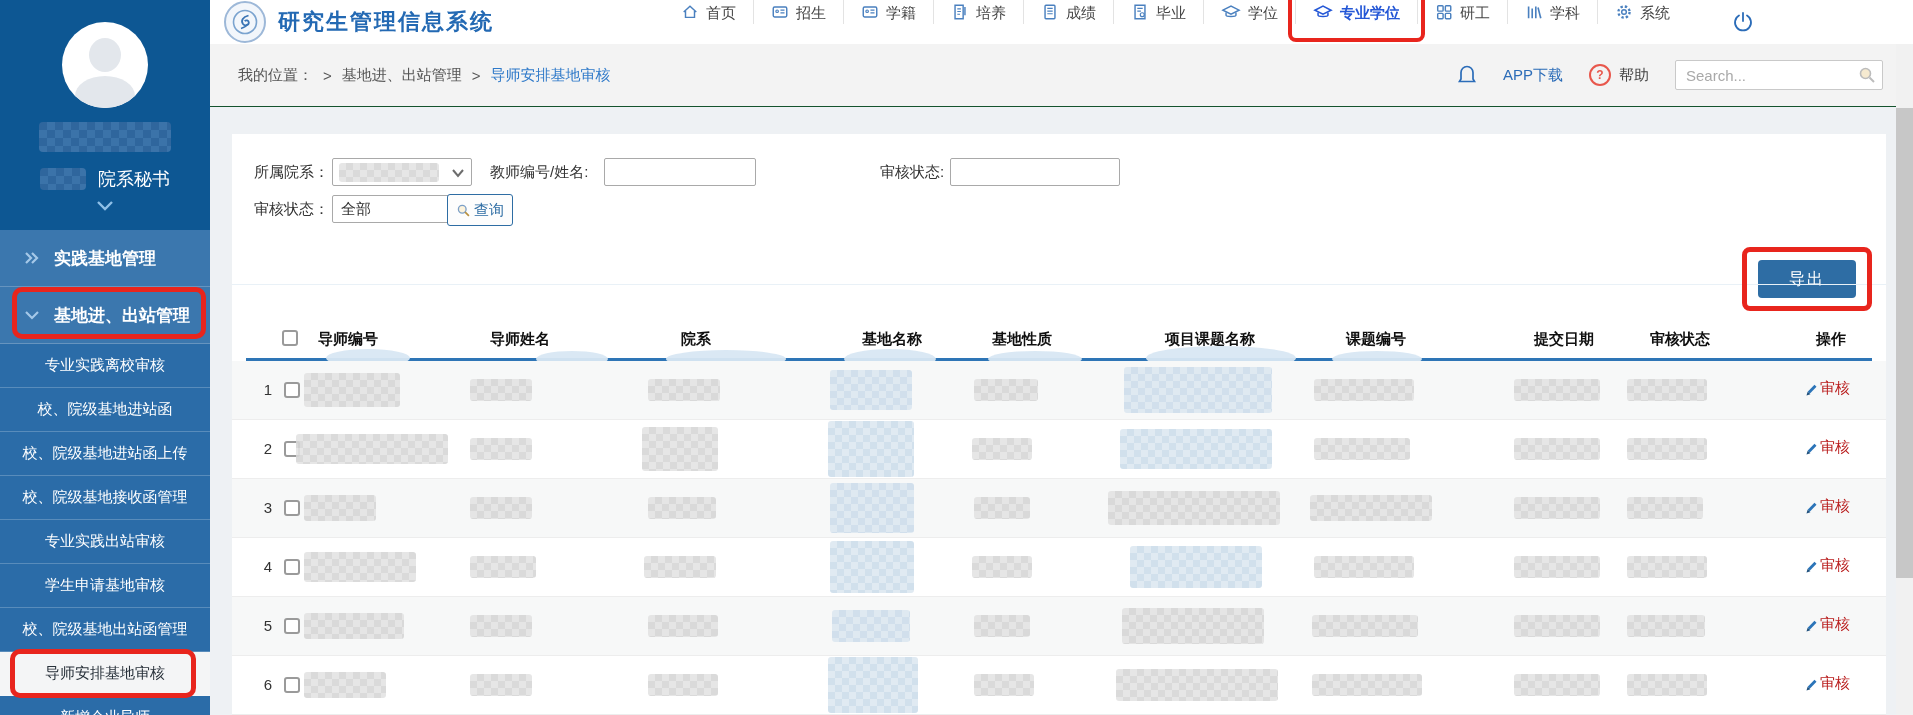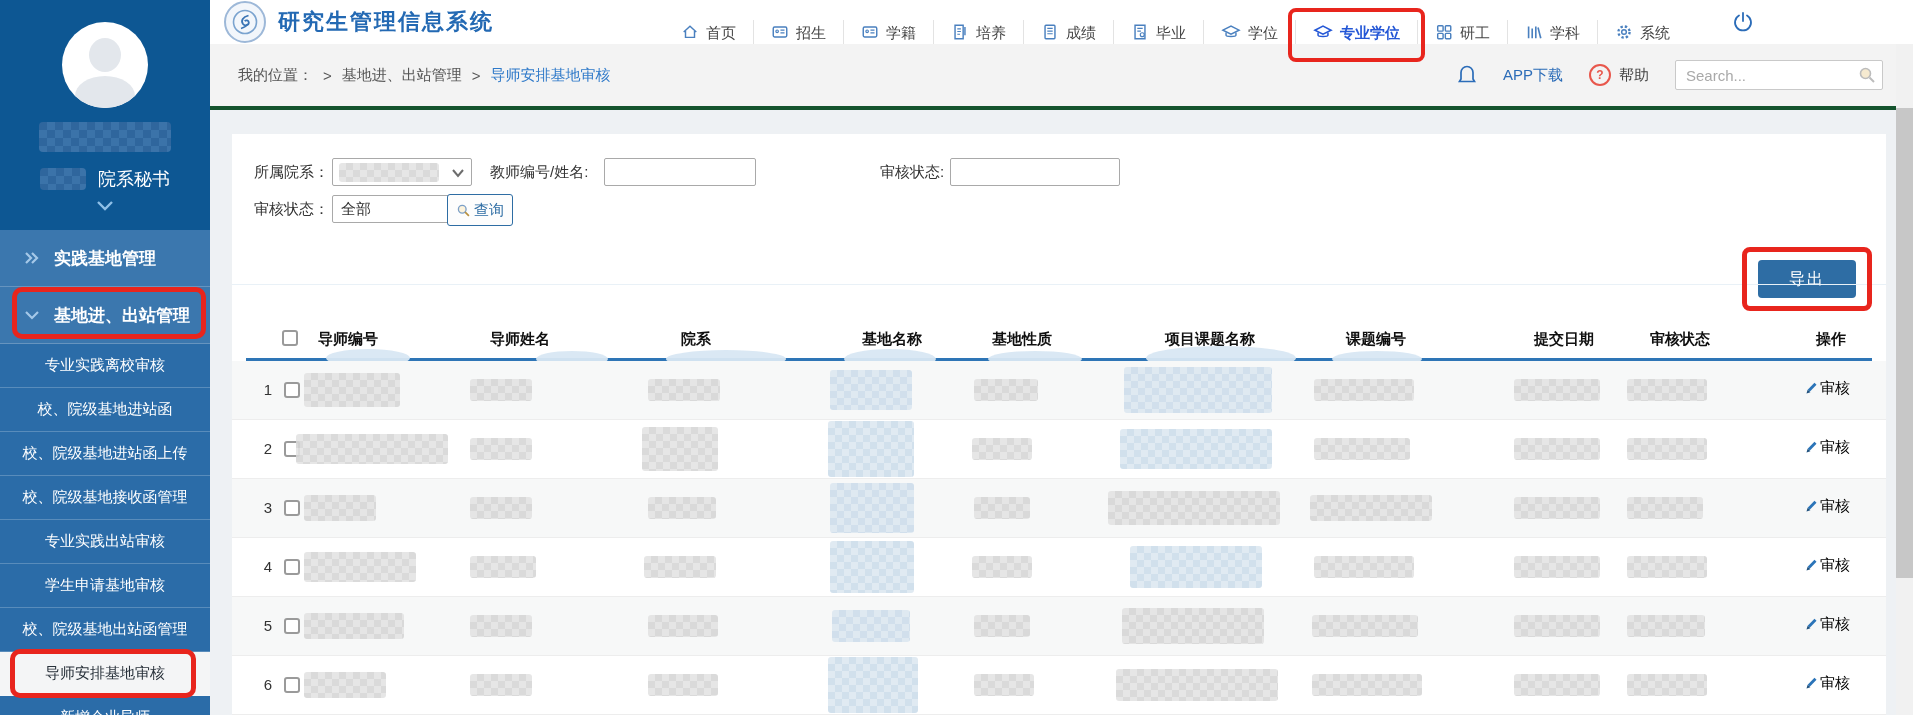--- a/index.html
+++ b/index.html
@@ -43,7 +43,7 @@
   .logo{width:38px;height:38px;border-radius:50%;border:2px solid #9db8d8;background:#f2f6fb;margin-left:14px;flex:0 0 auto;
     display:flex;align-items:center;justify-content:center;}
   .app-title{font-size:22px;font-weight:bold;color:#2369b3;letter-spacing:2px;margin-left:12px;white-space:nowrap;}
-  .nav{display:flex;align-items:flex-end;margin-left:170px;height:44px;}
+  .nav{display:flex;align-items:flex-start;margin-left:170px;height:44px;}
   .nav-item{position:relative;display:flex;align-items:center;gap:7px;font-size:15px;color:#454545;
     padding:0 17px;height:24px;border-left:1px solid #e3e3e3;cursor:pointer;white-space:nowrap;}
   .nav-item:first-child{border-left:none;}

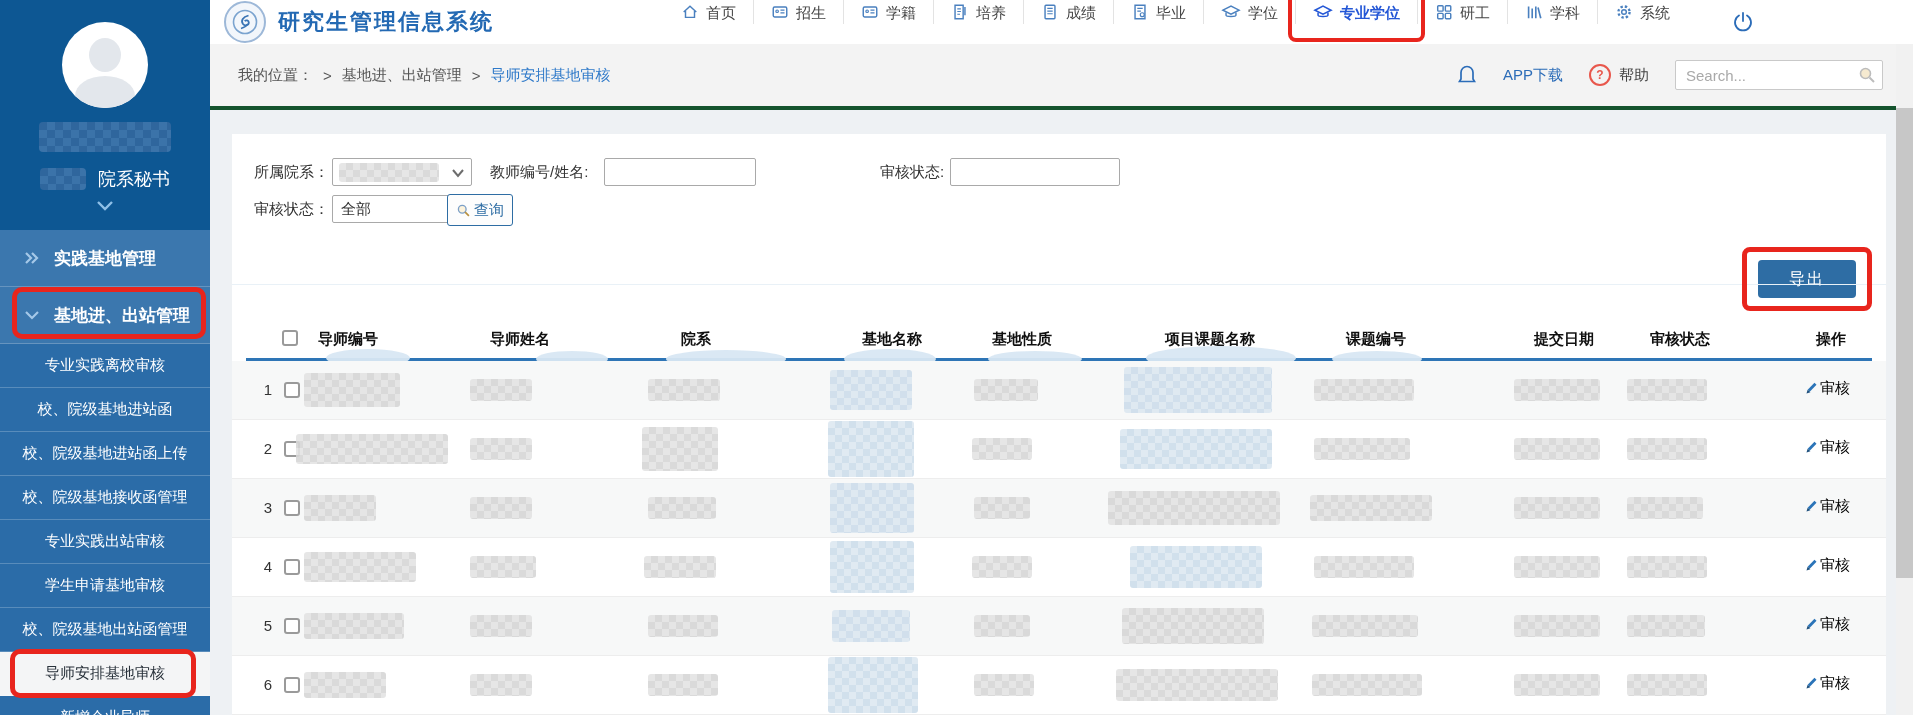--- a/index.html
+++ b/index.html
@@ -54,7 +54,7 @@
 
   
   .crumbbar{position:absolute;left:210px;top:44px;width:1703px;height:62px;background:#f3f3f3;
-    border-bottom:4px solid #14532d;display:flex;align-items:center;z-index:6;}
+    border-bottom:1px solid #14532d;display:flex;align-items:center;z-index:6;}
   .crumbs{margin-left:28px;font-size:15px;color:#555;display:flex;gap:10px;align-items:center;white-space:nowrap;}
   .crumb-active{color:#2e79c9;}
   .quick{margin-left:auto;display:flex;align-items:center;gap:26px;margin-right:30px;}

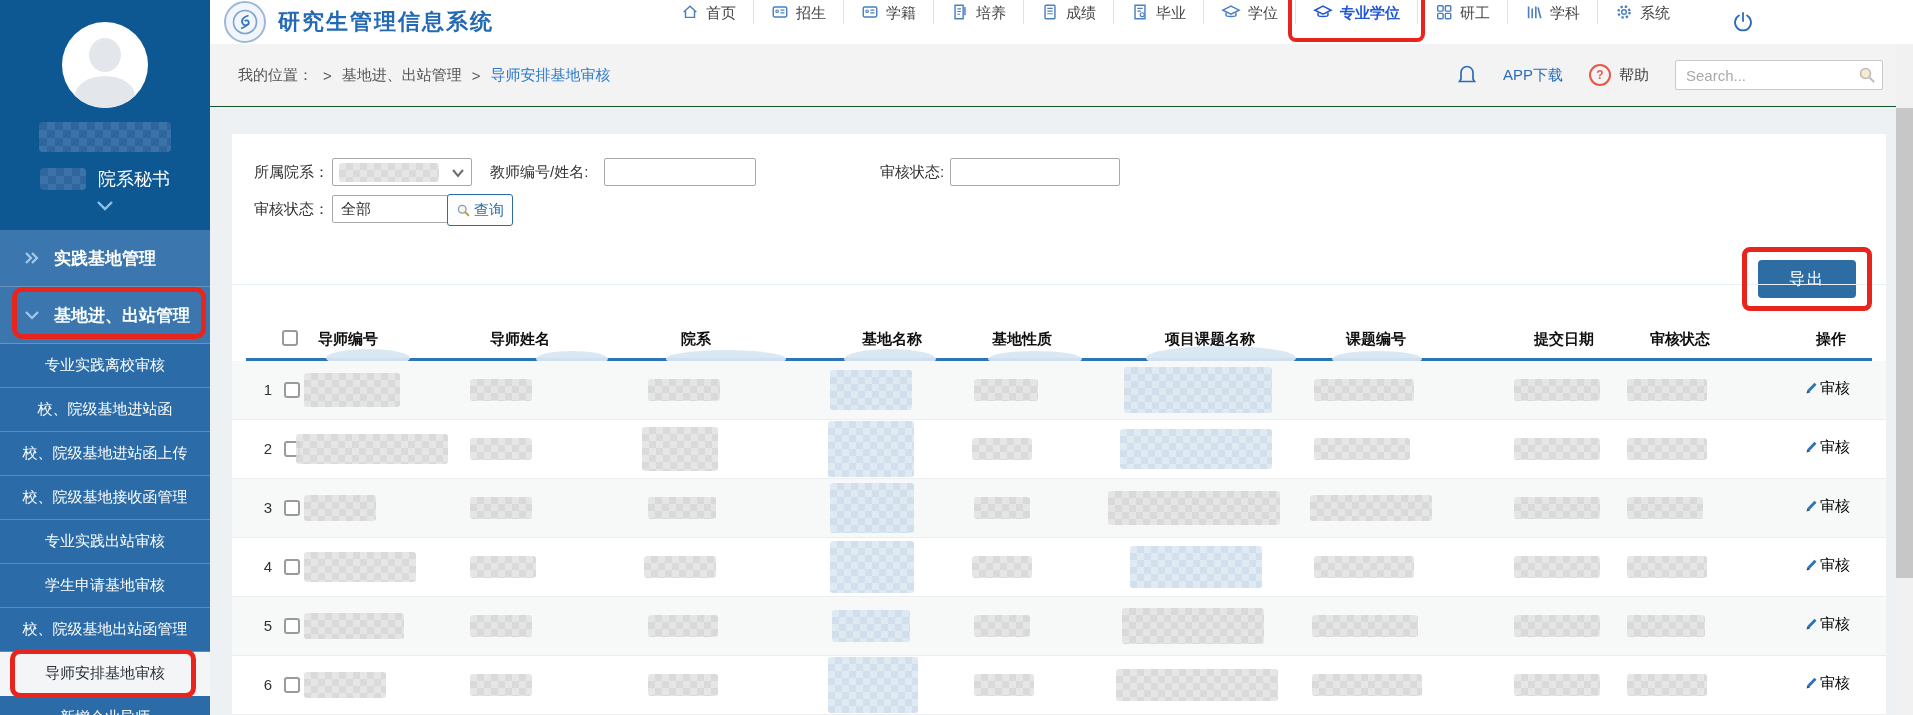--- a/index.html
+++ b/index.html
@@ -93,7 +93,7 @@
   .trow.odd{background:#f7f8f8;}
   .rnum{position:absolute;left:18px;top:20px;width:22px;text-align:right;font-size:15px;color:#333;}
   .trow .cb{left:52px;top:21px;}
-  .action{position:absolute;right:36px;top:18px;display:flex;align-items:flex-start;color:#000000;font-size:15px;cursor:pointer;}
+  .action{position:absolute;right:36px;top:18px;display:flex;align-items:flex-end;color:#b91c1c;font-size:15px;cursor:pointer;}
 
   
   .scroll-track{position:absolute;right:0;top:44px;width:17px;height:671px;background:#f1f1f1;z-index:40;}

